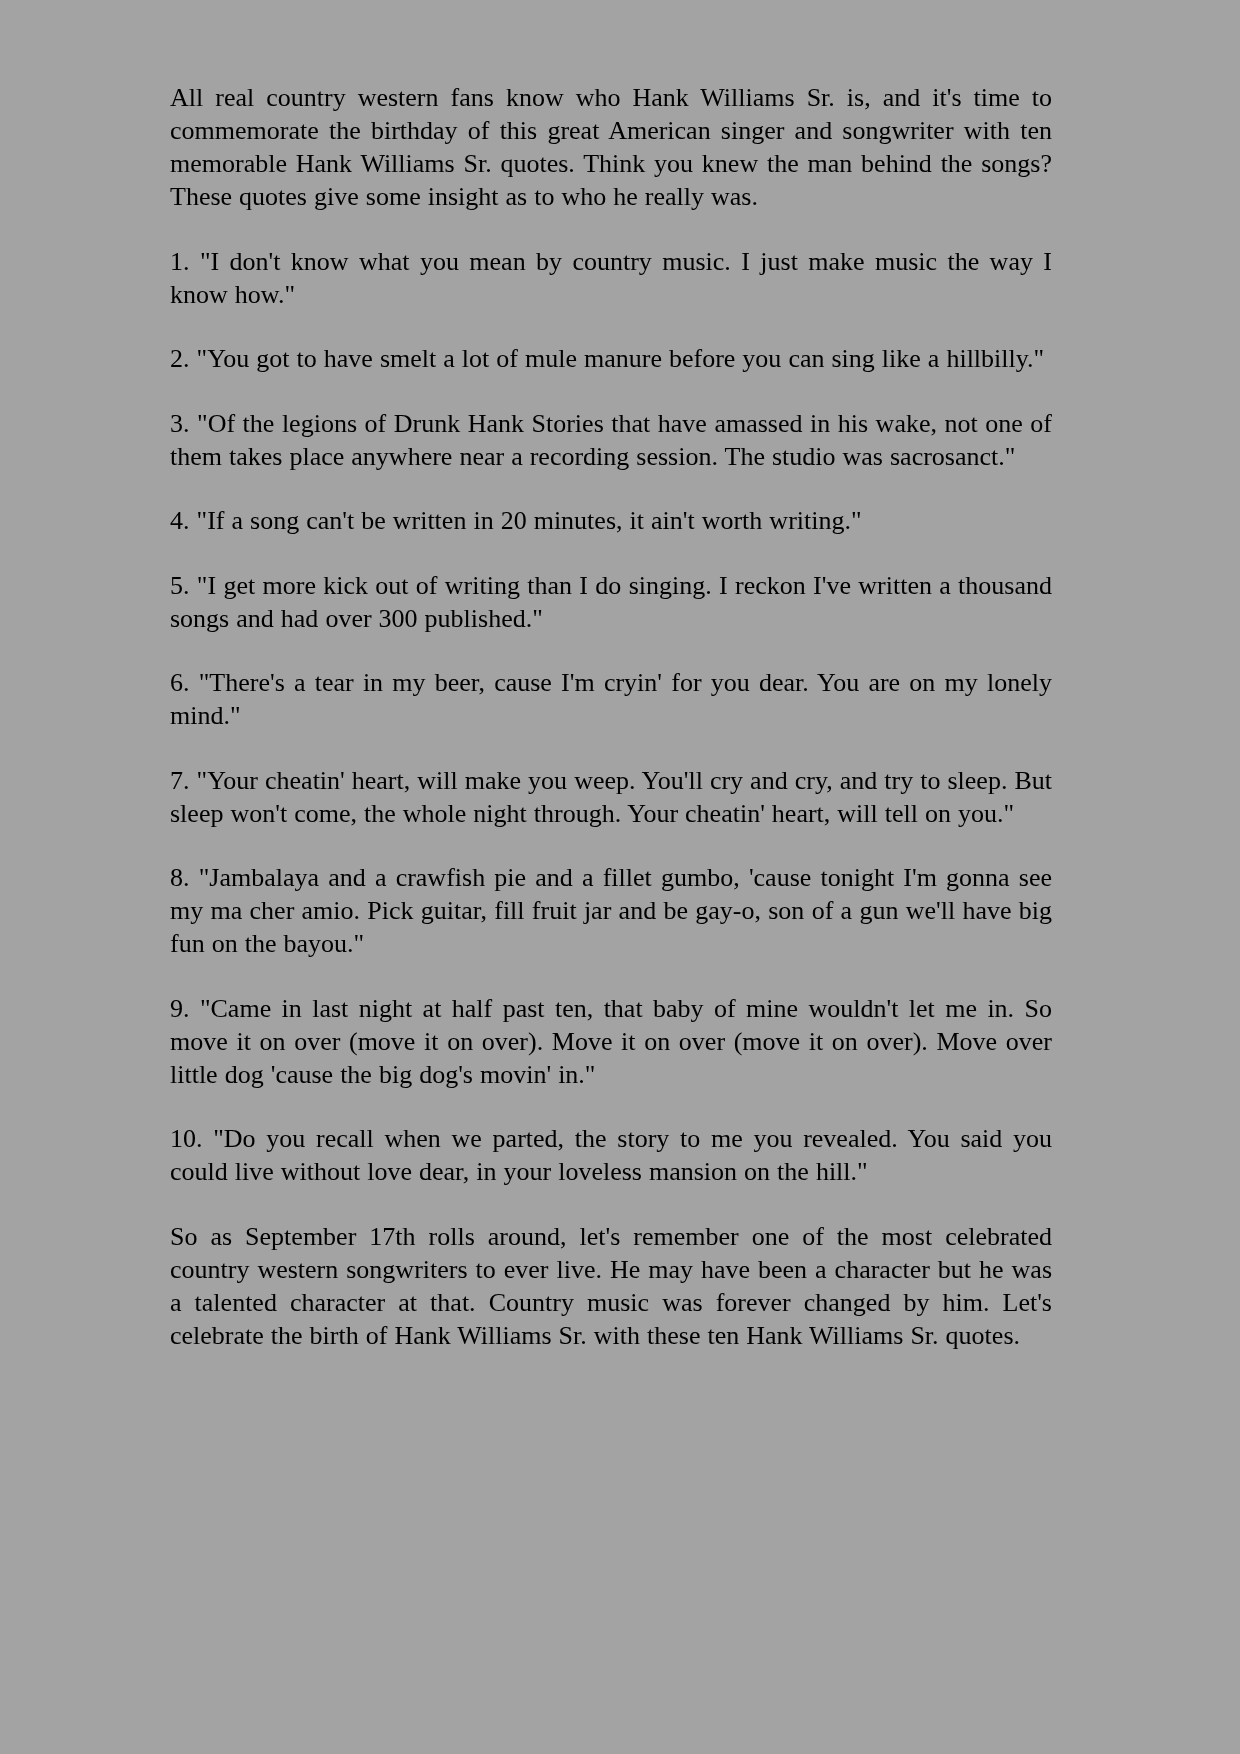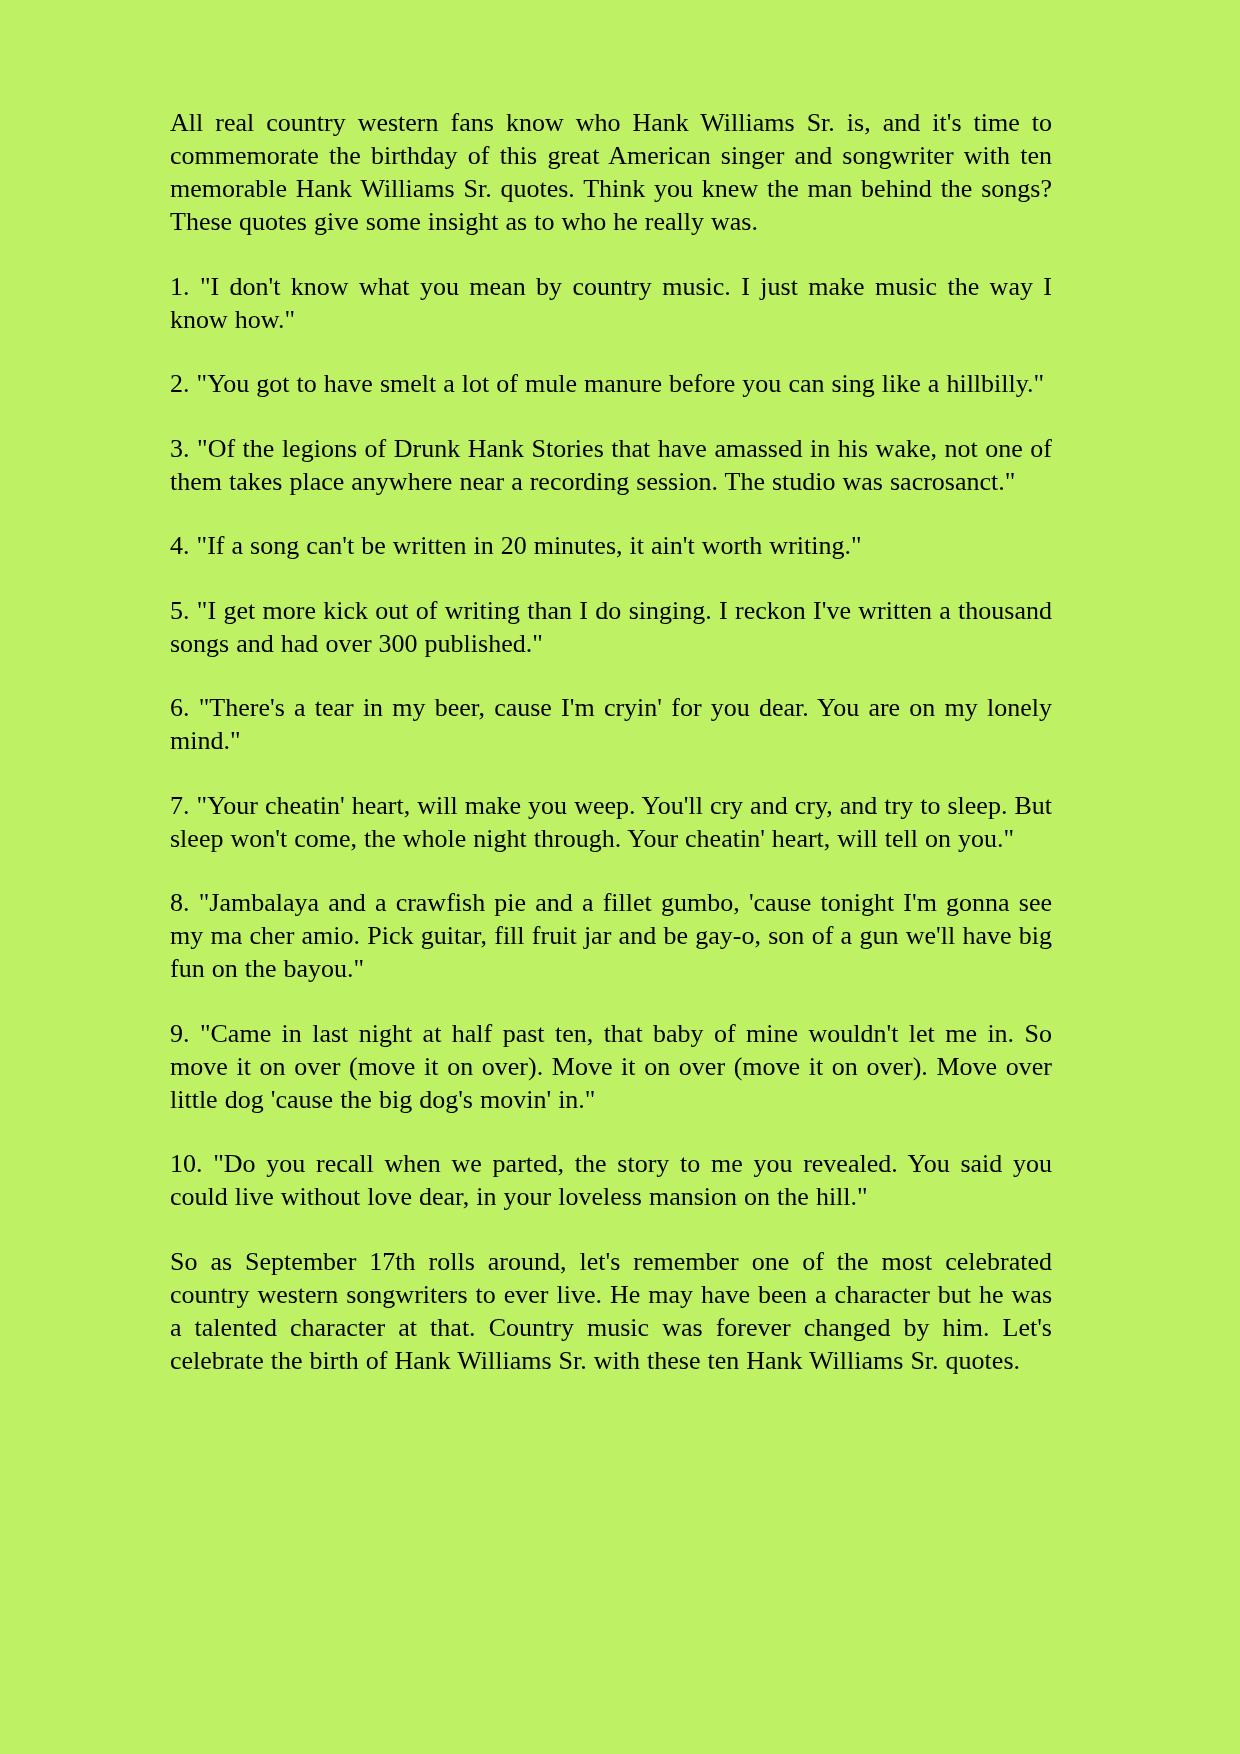--- a/index.html
+++ b/index.html
@@ -20,9 +20,9 @@
     left: 0;
     width: 1240px;
     height: 1754px;
-    background: #bef264;
+    background: #a3a3a3;
     box-sizing: border-box;
-    padding: 106px 188px 0 170px;
+    padding: 81px 188px 0 170px;
   }
   .doc-body p {
     margin: 0 0 31.5px 0;

